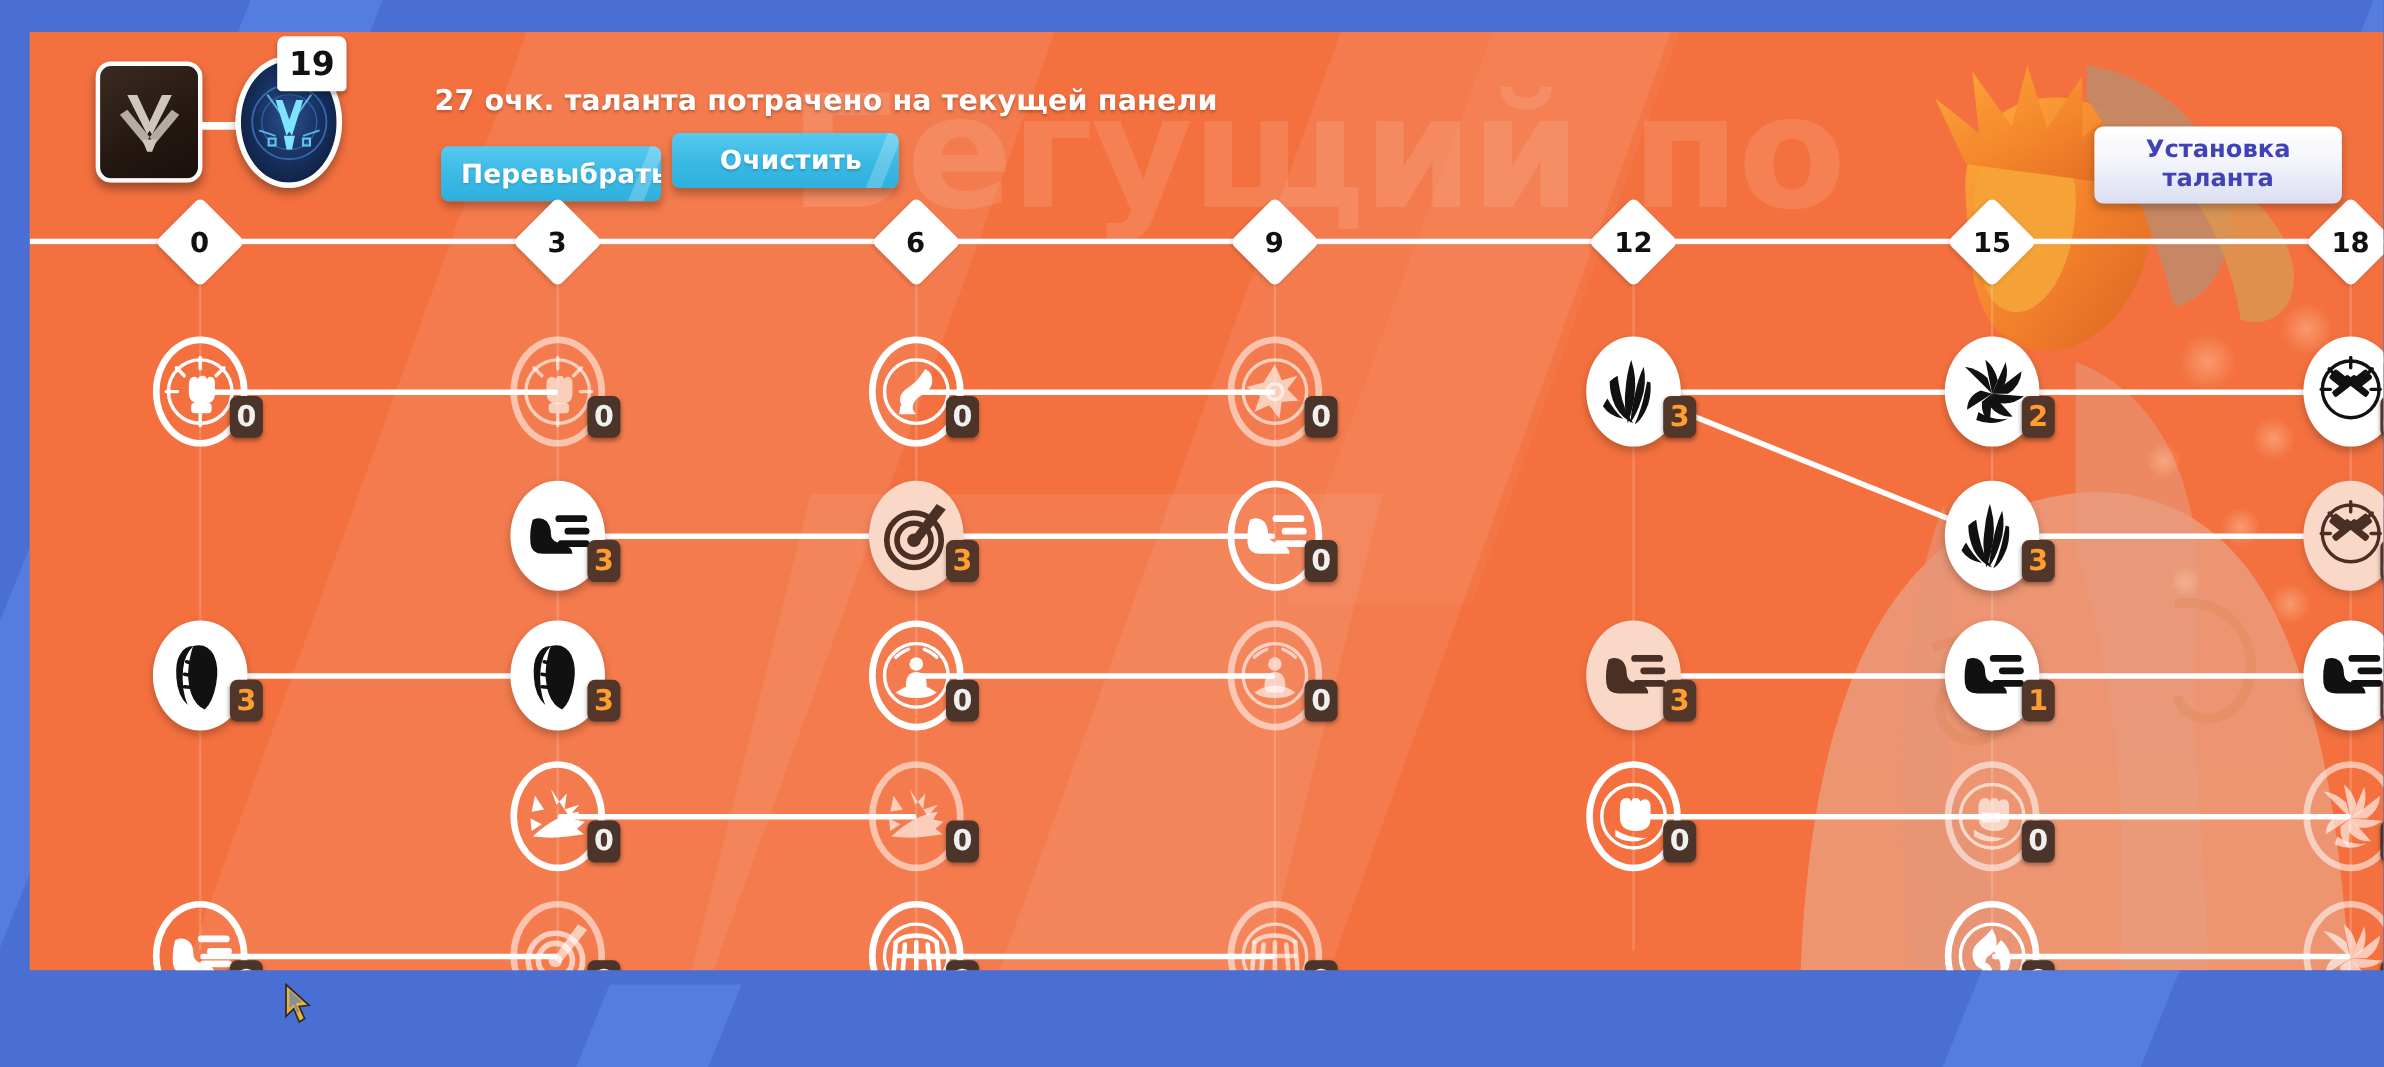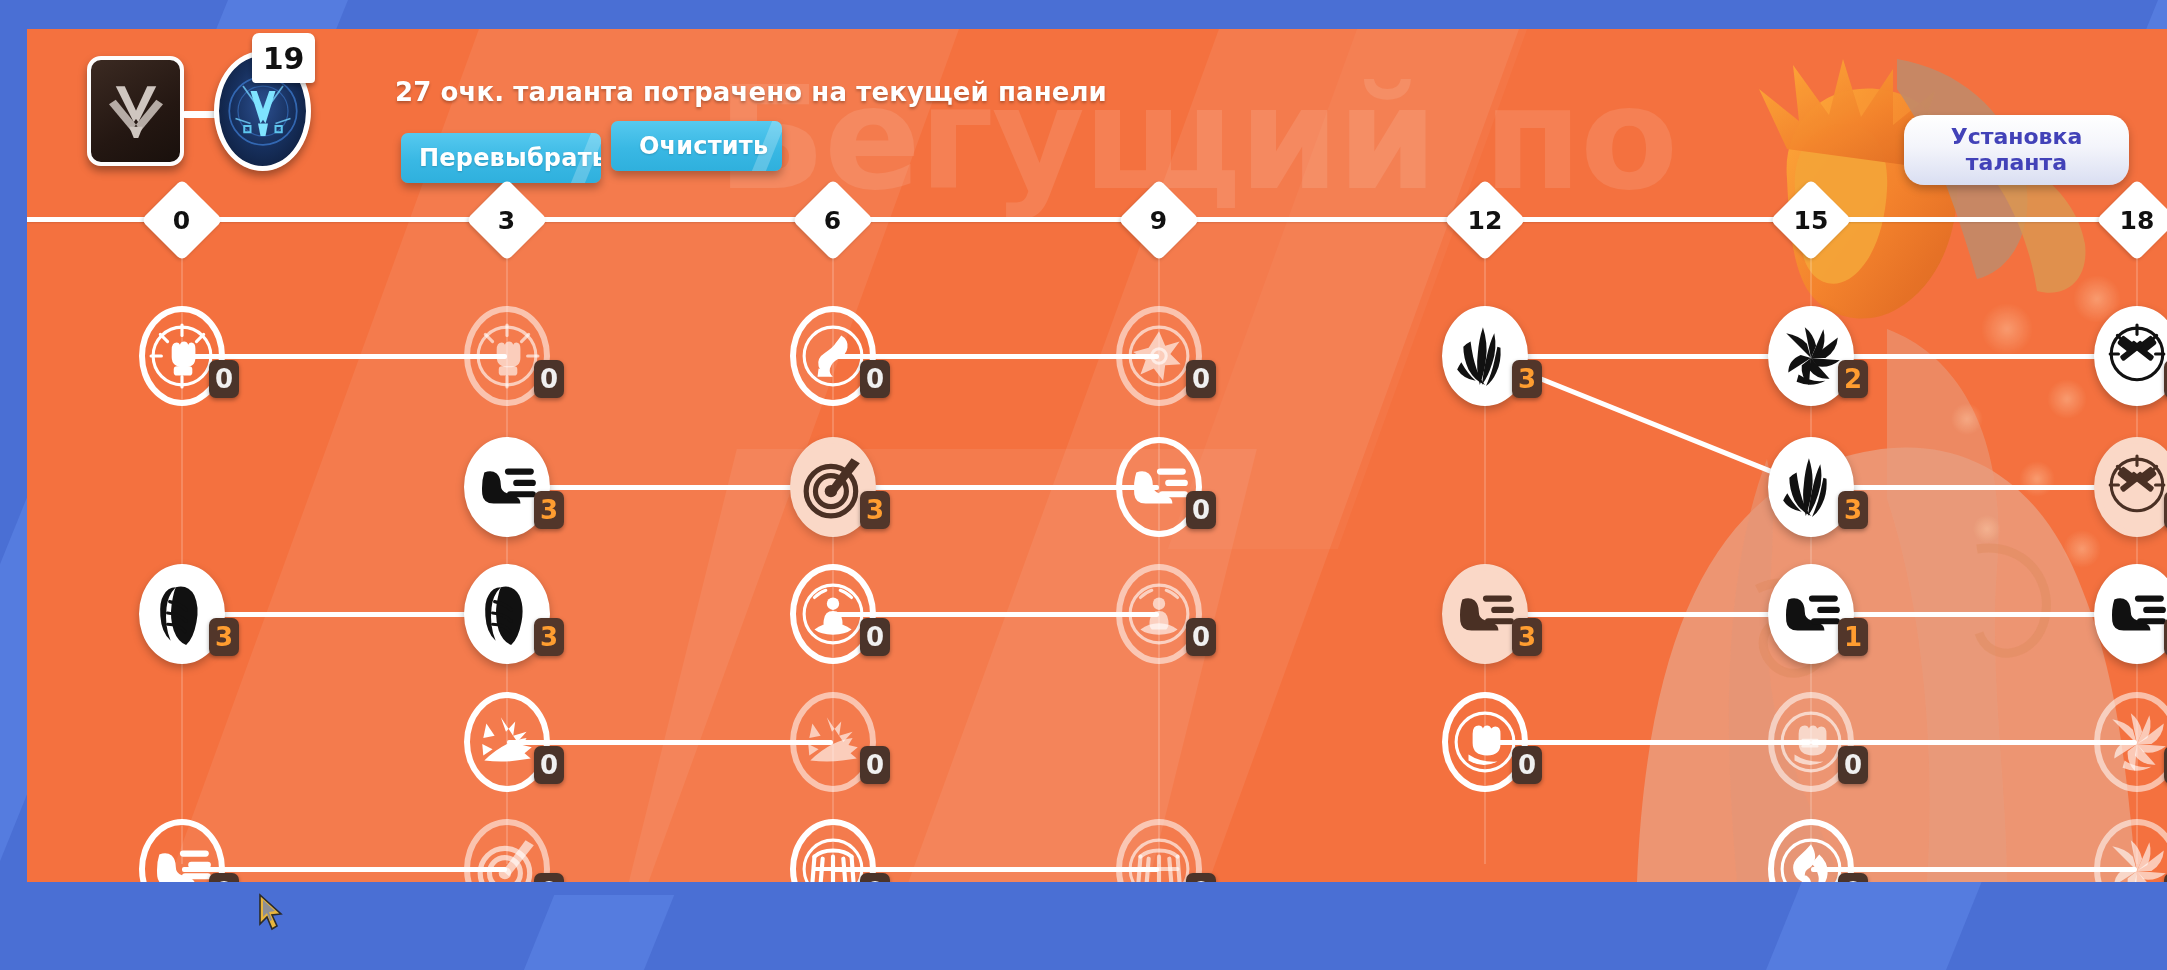--- a/index.html
+++ b/index.html
@@ -150,7 +150,7 @@
     transform: skewX(-22deg);
   }
   #btn-respec { left: 374px; top: 92px; width: 200px; margin-top: 12px; }
-  #btn-clear  { left: 584px; top: 92px; width: 171px; padding-left: 28px; }
+  #btn-clear  { left: 584px; top: 92px; width: 206px; padding-left: 28px; }
 
   .btn-prism {
     position: absolute;

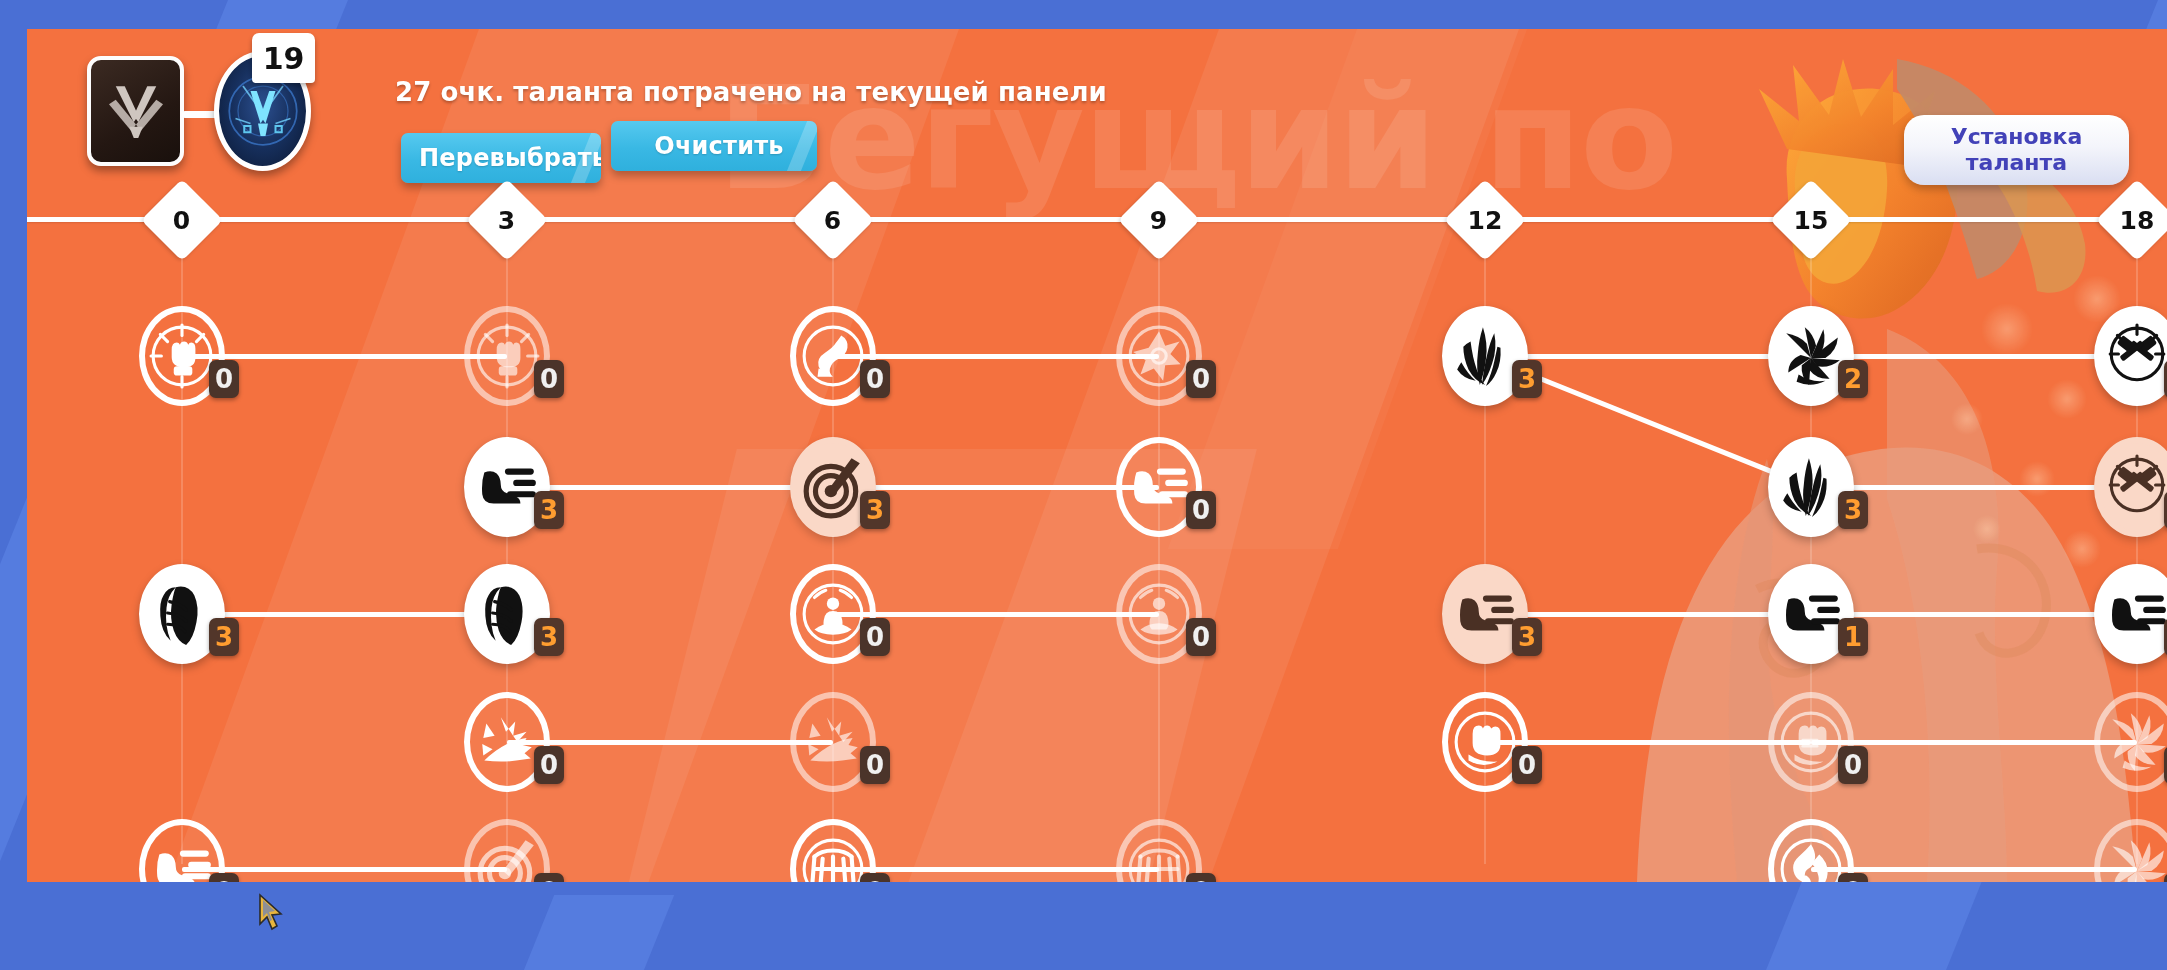--- a/index.html
+++ b/index.html
@@ -157,7 +157,7 @@
     right: 38px; top: 86px;
     width: 225px; height: 70px;
     border: none;
-    border-radius: 20px;
+    border-radius: 8px;
     background: linear-gradient(180deg,#ffffff 0%,#f4f5fb 45%,#d9def2 100%);
     color: #4242b8;
     font-size: 22px;

